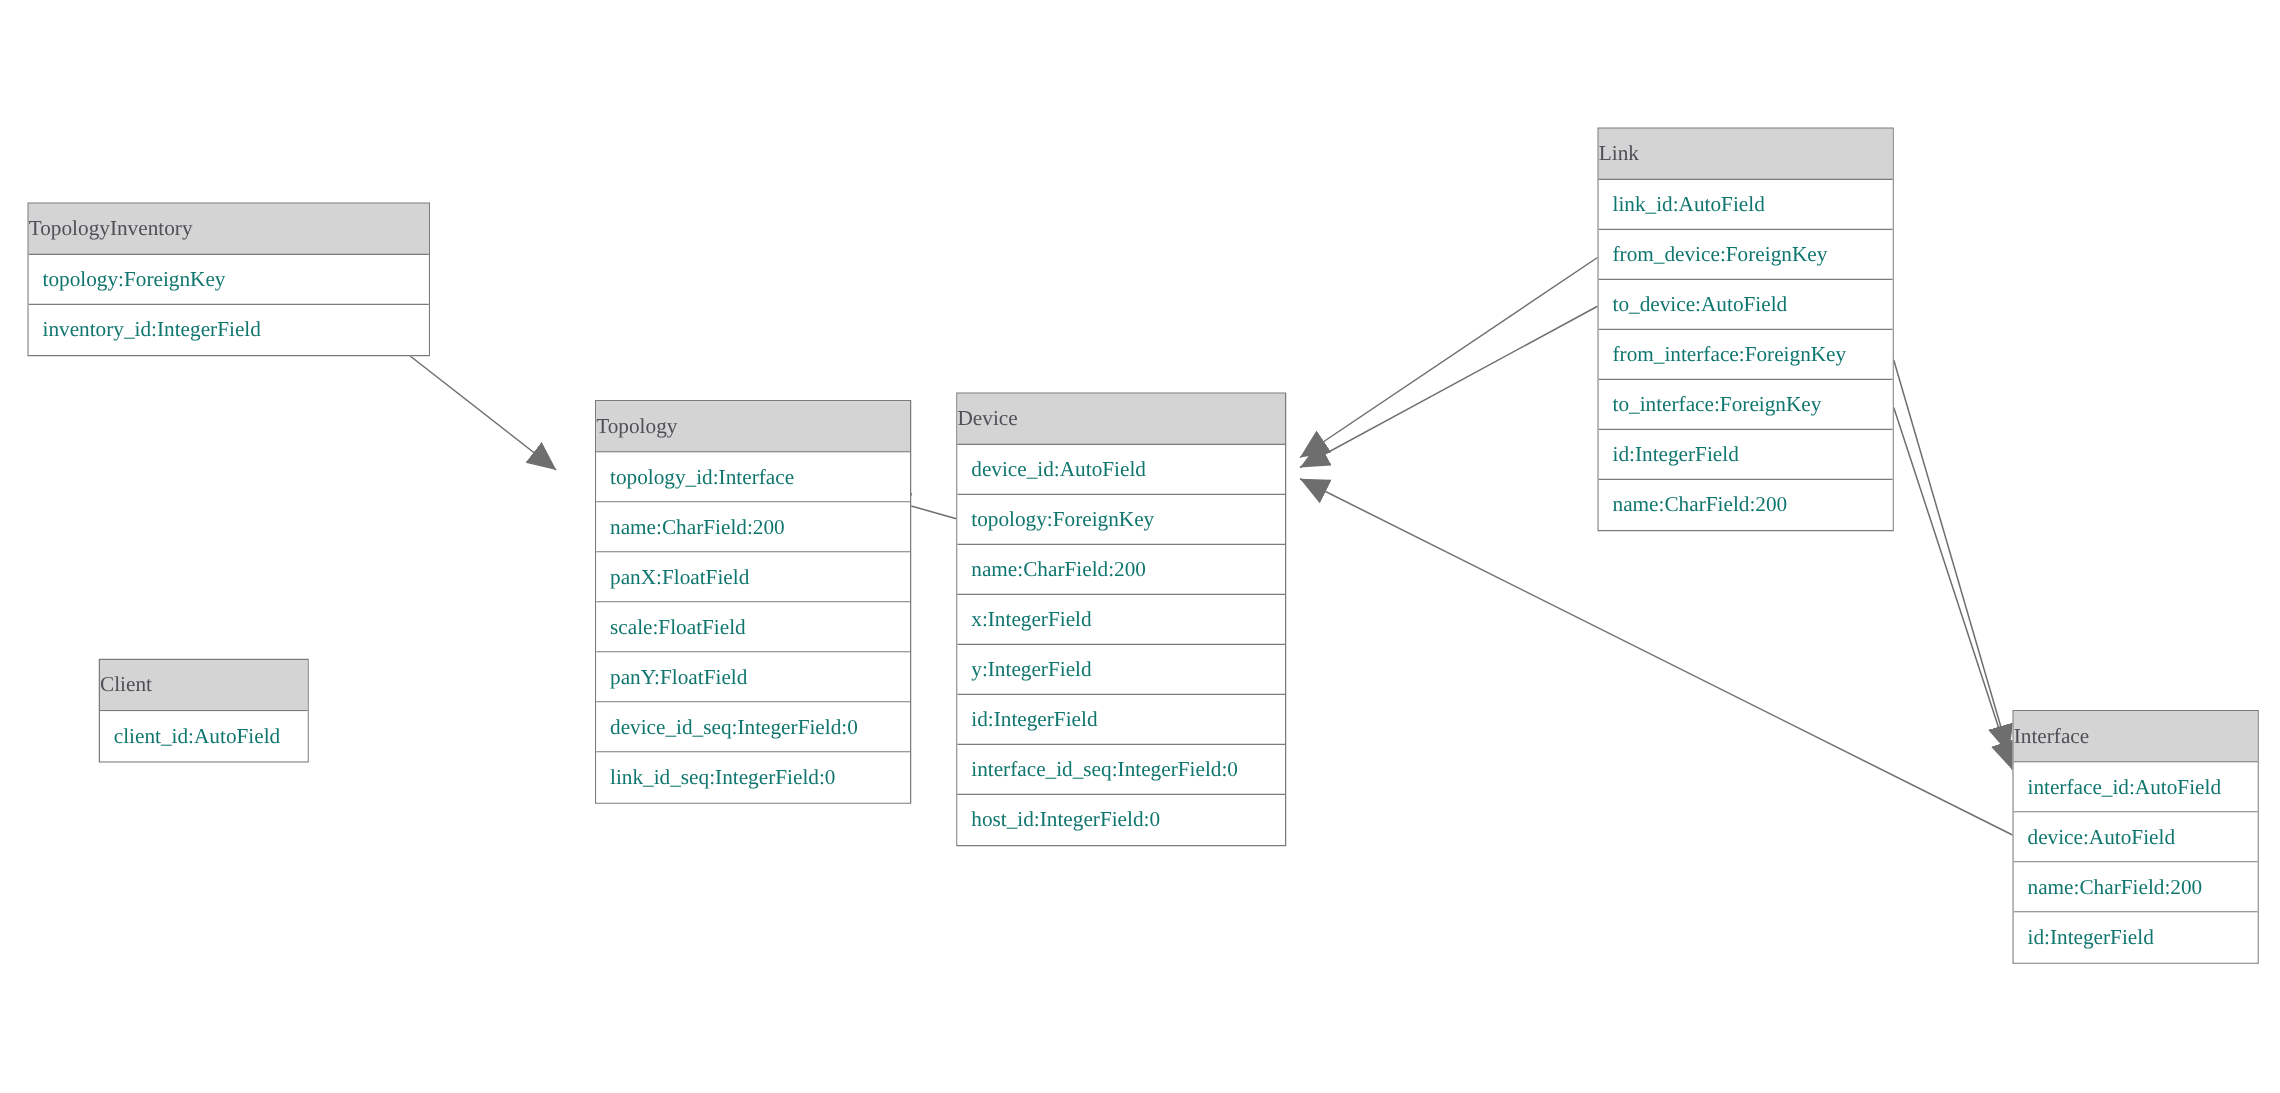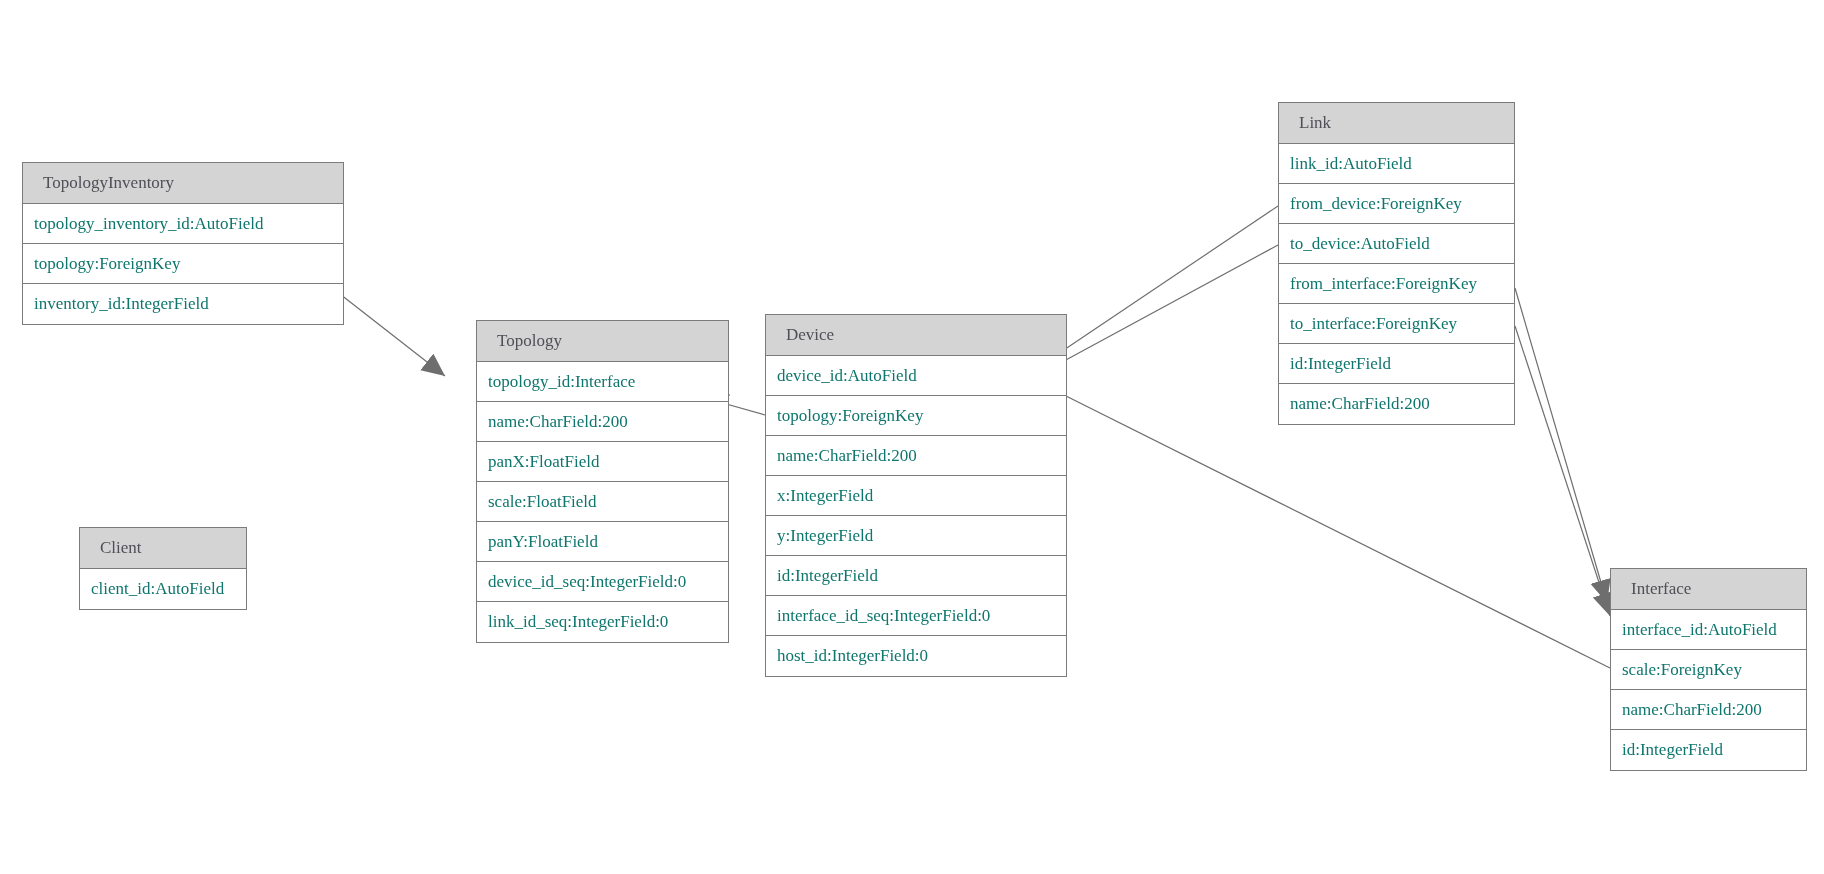--- a/index.html
+++ b/index.html
@@ -36,7 +36,7 @@
     border-bottom: 1px solid #7b7b7b;
     display: flex;
     align-items: center;
-    padding: 0 20px;
+    padding: 0 0;
     font-size: 17px;
     color: #4f4f57;
     white-space: nowrap;

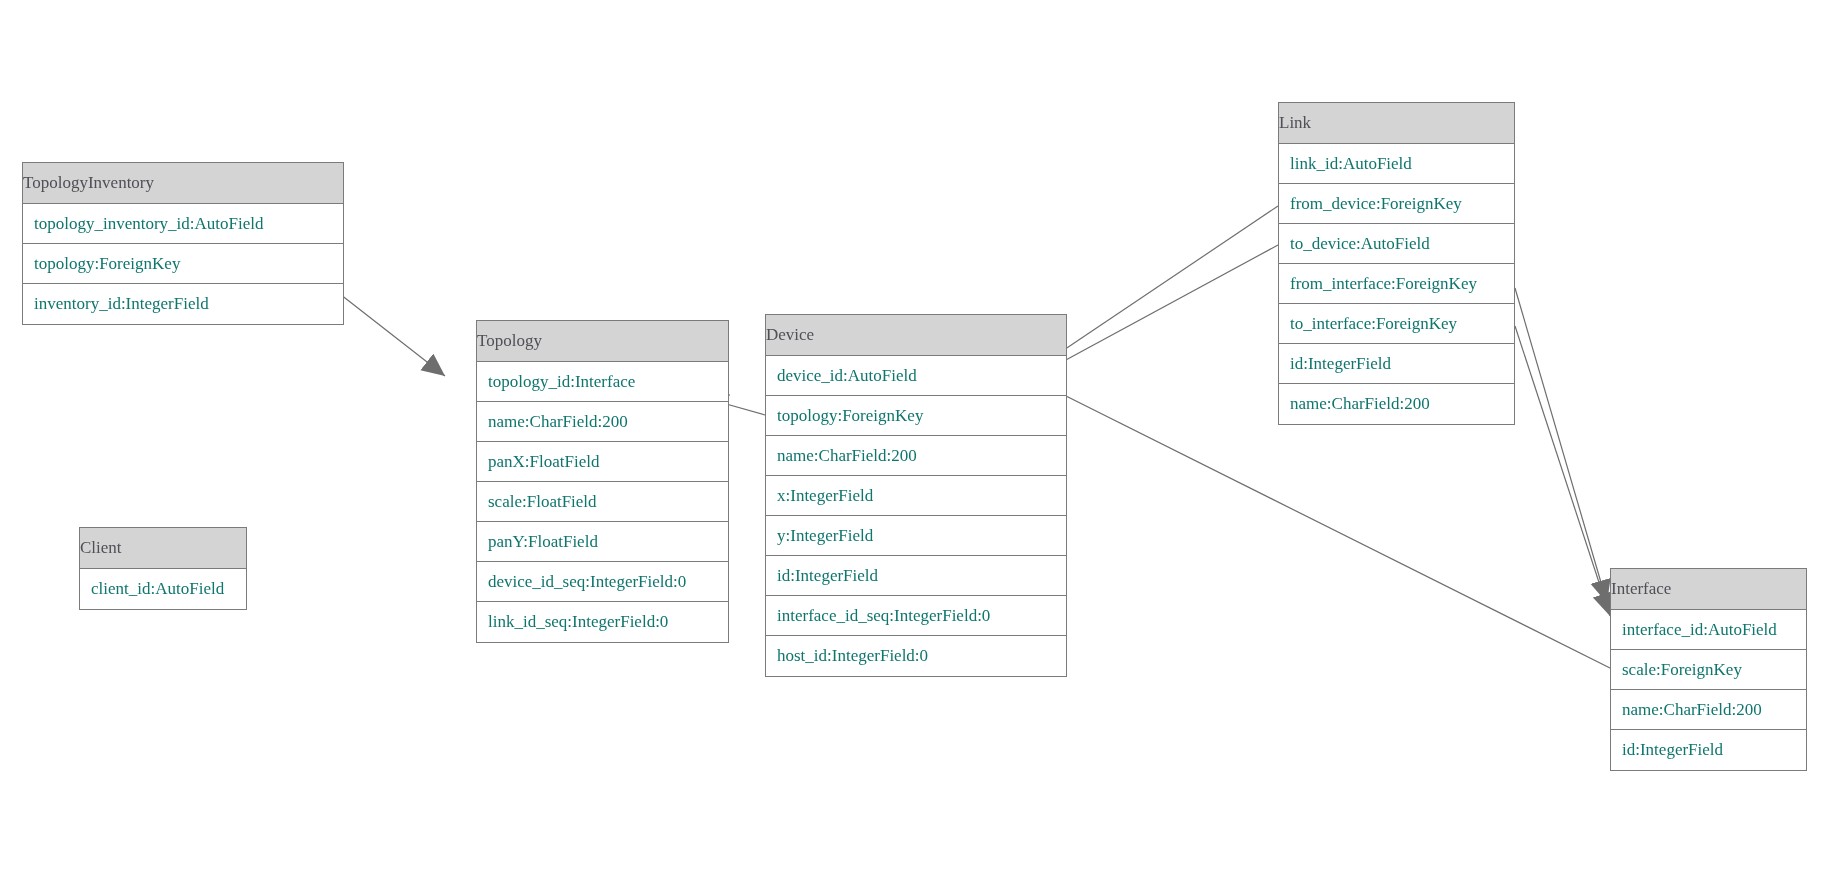--- a/index.html
+++ b/index.html
@@ -82,7 +82,6 @@
 
 <div class="entity" style="left: 22px; top: 162px; width: 322px;">
       <div class="entity-header">TopologyInventory</div>
-      <div class="entity-row">topology_inventory_id:AutoField</div>
       <div class="entity-row">topology:ForeignKey</div>
       <div class="entity-row">inventory_id:IntegerField</div>
     </div>

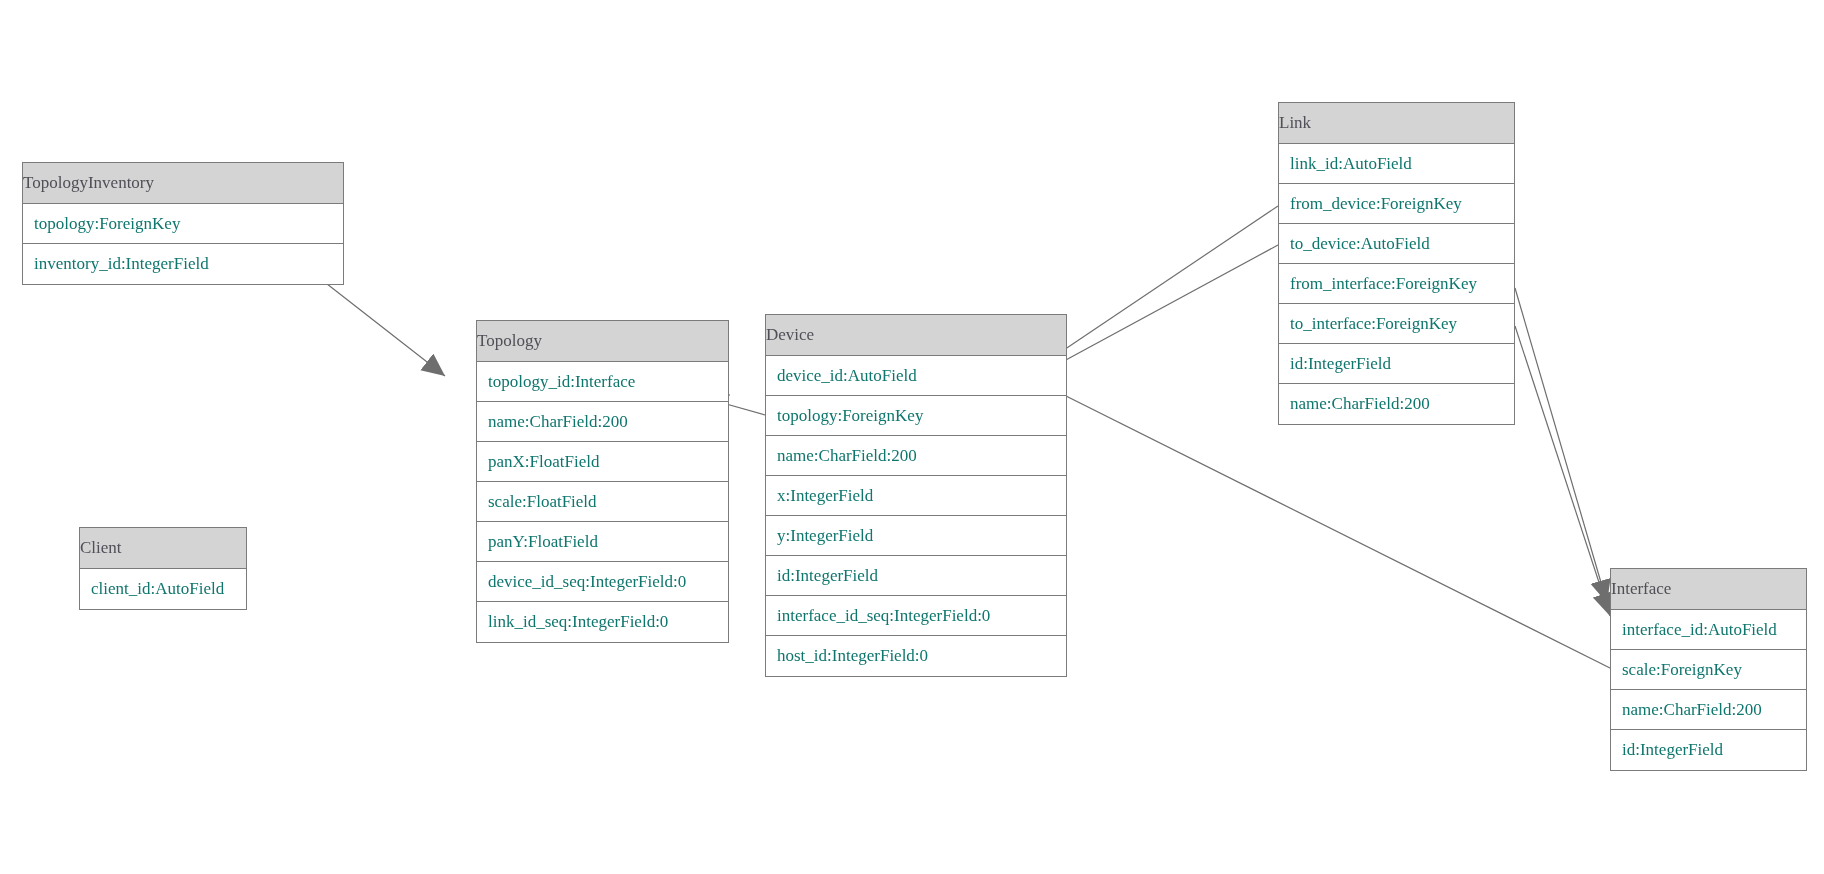--- a/index.html
+++ b/index.html
@@ -99,7 +99,7 @@
       <div class="entity-header">Client</div>
       <div class="entity-row">client_id:AutoField</div>
     </div>
-    <div class="entity" style="left: 765px; top: 314px; width: 302px;">
+    <div class="entity" style="left: 765px; top: 314px; width: 264px;">
       <div class="entity-header">Device</div>
       <div class="entity-row">device_id:AutoField</div>
       <div class="entity-row">topology:ForeignKey</div>

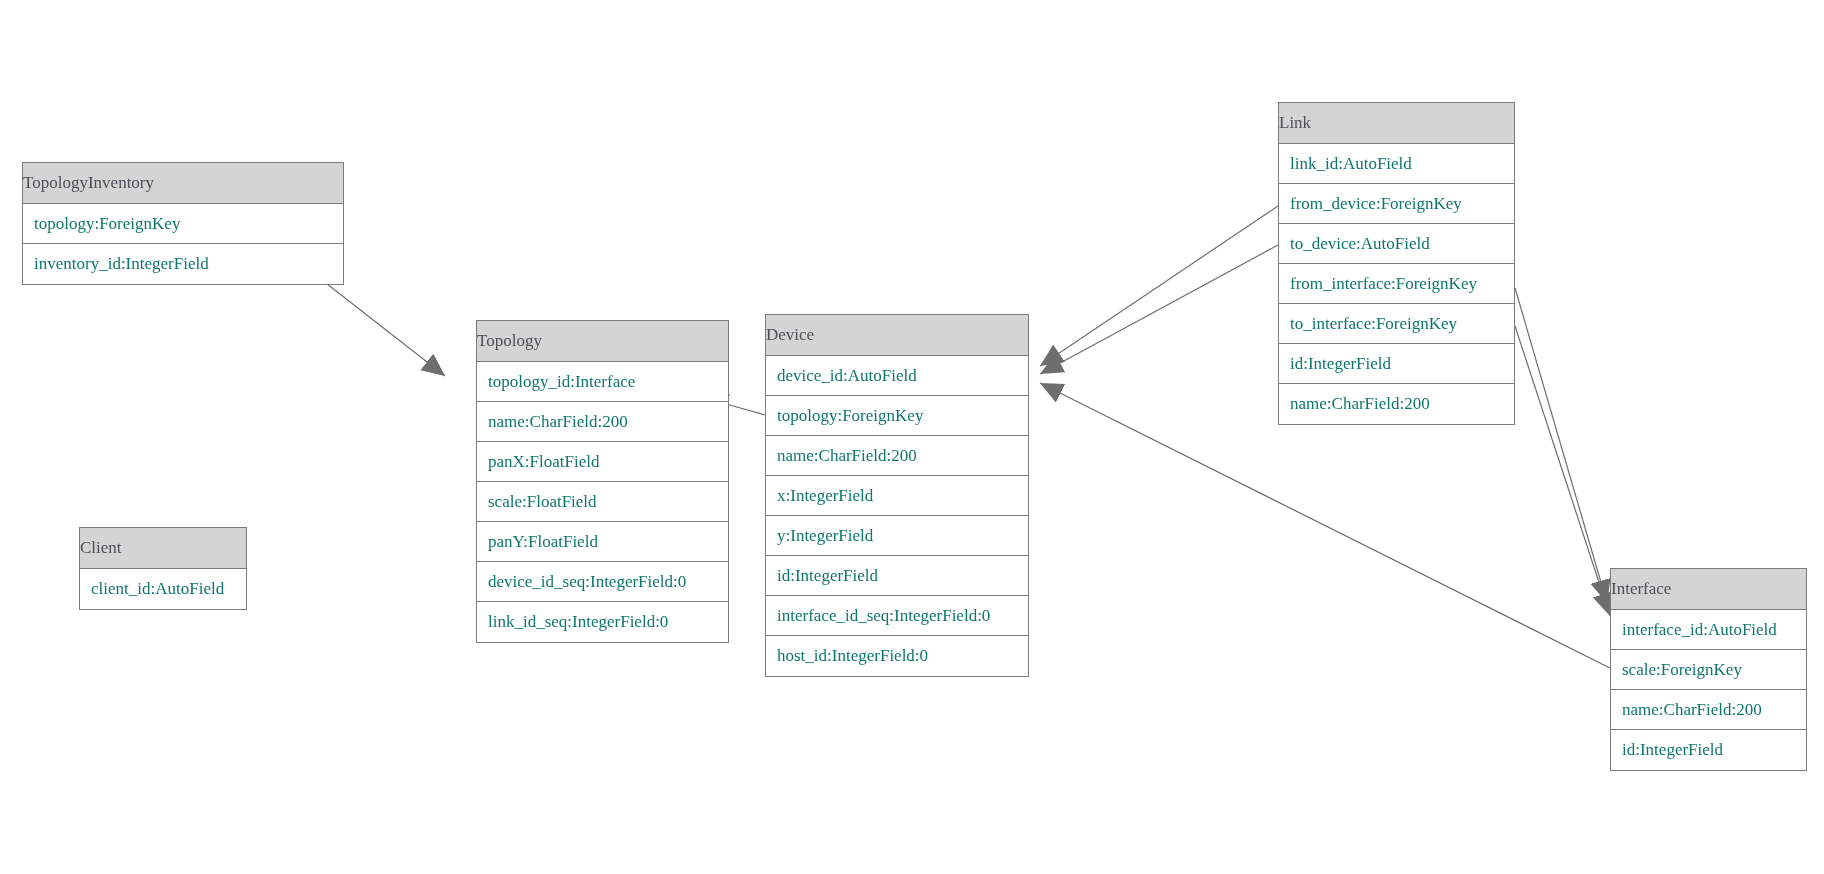--- a/index.html
+++ b/index.html
@@ -123,7 +123,7 @@
     <div class="entity" style="left: 1610px; top: 568px; width: 197px;">
       <div class="entity-header">Interface</div>
       <div class="entity-row">interface_id:AutoField</div>
-      <div class="entity-row">scale:ForeignKey</div>
+      <div class="entity-row">device:AutoField</div>
       <div class="entity-row">name:CharField:200</div>
       <div class="entity-row">id:IntegerField</div>
     </div>

